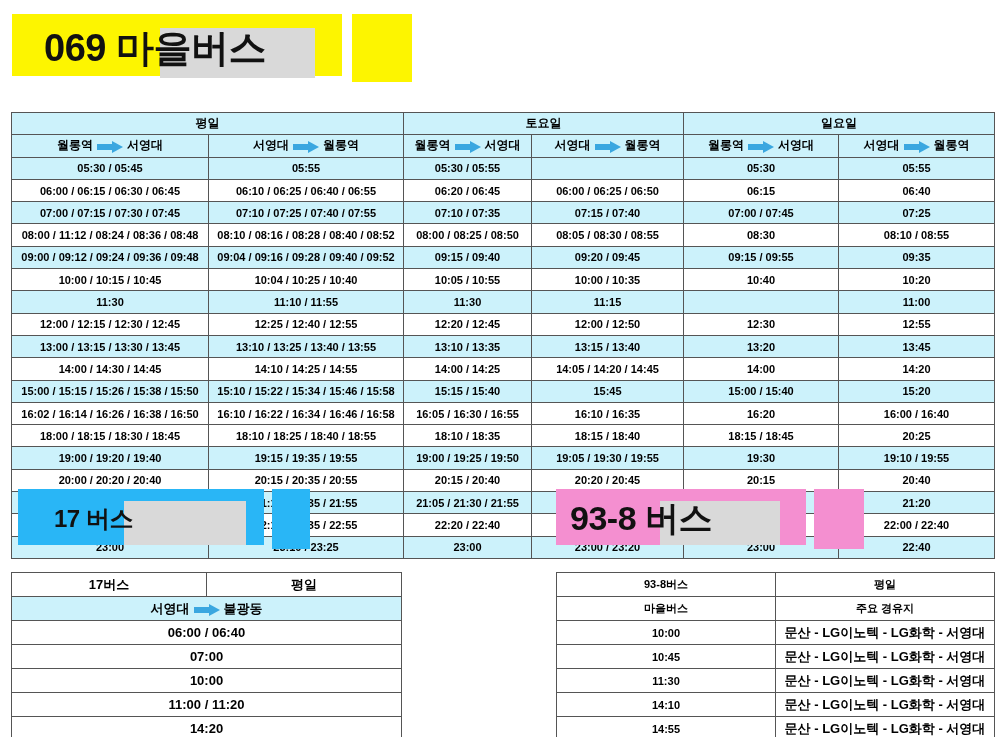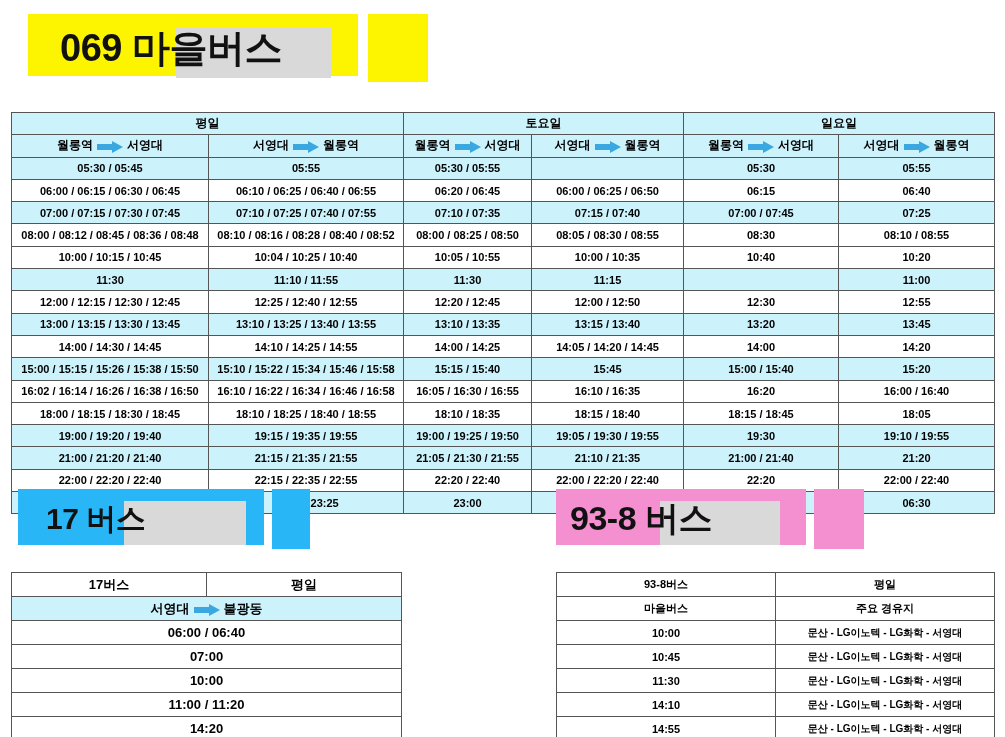--- a/index.html
+++ b/index.html
@@ -38,7 +38,7 @@
 
   
   #banner-069 {
-    left: 28px;
+    left: 12px;
     top: 14px;
     width: 400px;
     height: 66px;

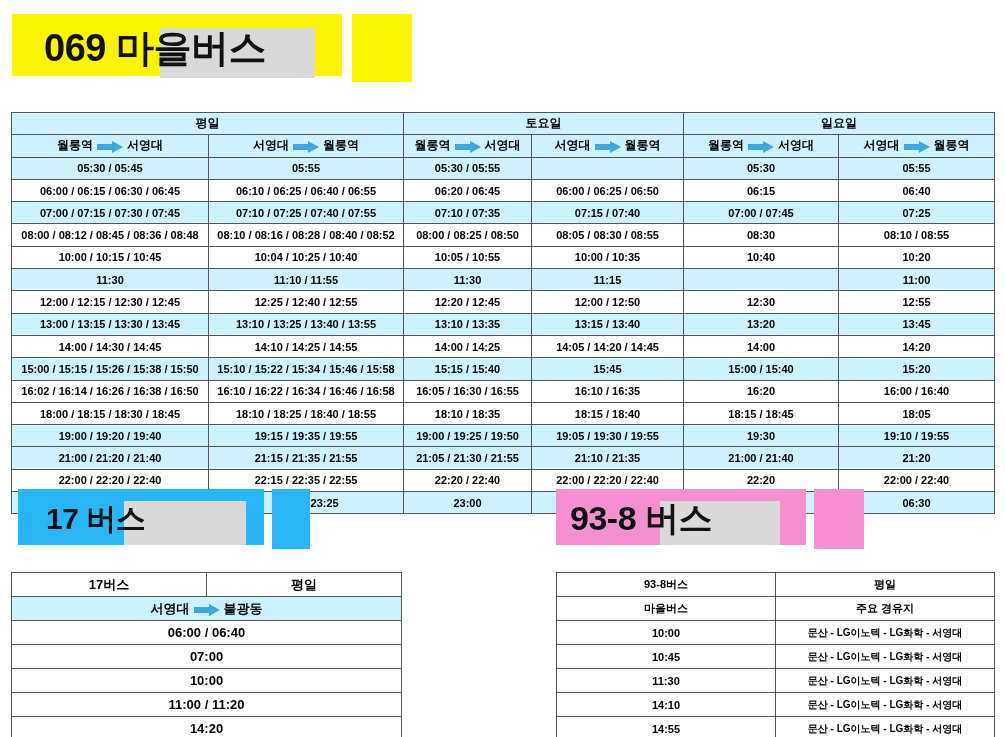--- a/index.html
+++ b/index.html
@@ -277,7 +277,7 @@
         <td class="cyan">07:25</td>
       </tr>
       <tr>
-        <td class="white">08:00 / 08:12 / 08:45 / 08:36 / 08:48</td>
+        <td class="white">08:00 / 11:12 / 08:24 / 08:36 / 08:48</td>
         <td class="white">08:10 / 08:16 / 08:28 / 08:40 / 08:52</td>
         <td class="white">08:00 / 08:25 / 08:50</td>
         <td class="white">08:05 / 08:30 / 08:55</td>

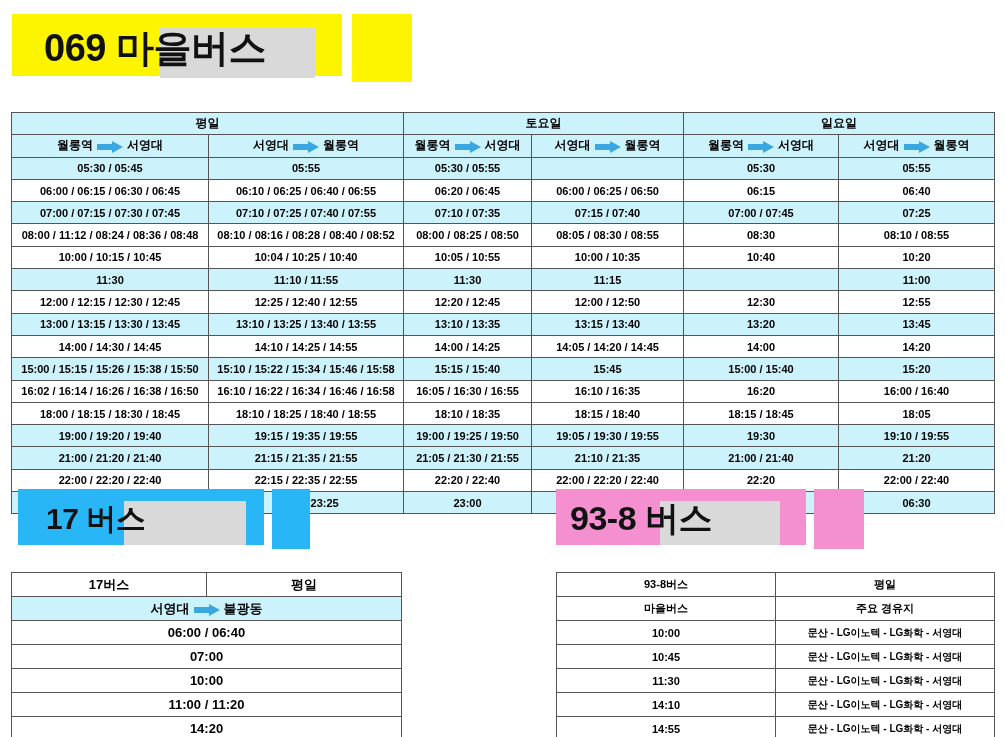--- a/index.html
+++ b/index.html
@@ -285,6 +285,14 @@
         <td class="white">08:10 / 08:55</td>
       </tr>
       <tr>
+        <td class="cyan">09:00 / 09:12 / 09:24 / 09:36 / 09:48</td>
+        <td class="cyan">09:04 / 09:16 / 09:28 / 09:40 / 09:52</td>
+        <td class="cyan">09:15 / 09:40</td>
+        <td class="cyan">09:20 / 09:45</td>
+        <td class="cyan">09:15 / 09:55</td>
+        <td class="cyan">09:35</td>
+      </tr>
+      <tr>
         <td class="white">10:00 / 10:15 / 10:45</td>
         <td class="white">10:04 / 10:25 / 10:40</td>
         <td class="white">10:05 / 10:55</td>

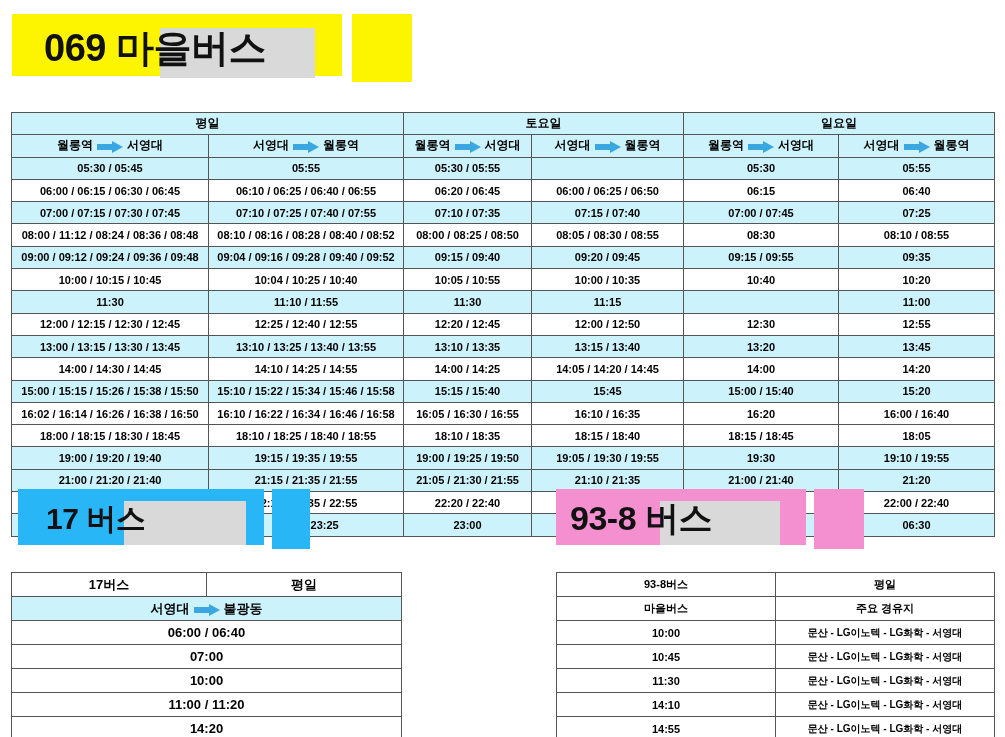--- a/index.html
+++ b/index.html
@@ -354,7 +354,7 @@
         <td class="white">18:10 / 18:35</td>
         <td class="white">18:15 / 18:40</td>
         <td class="white">18:15 / 18:45</td>
-        <td class="white">18:05</td>
+        <td class="white">20:25</td>
       </tr>
       <tr>
         <td class="cyan">19:00 / 19:20 / 19:40</td>

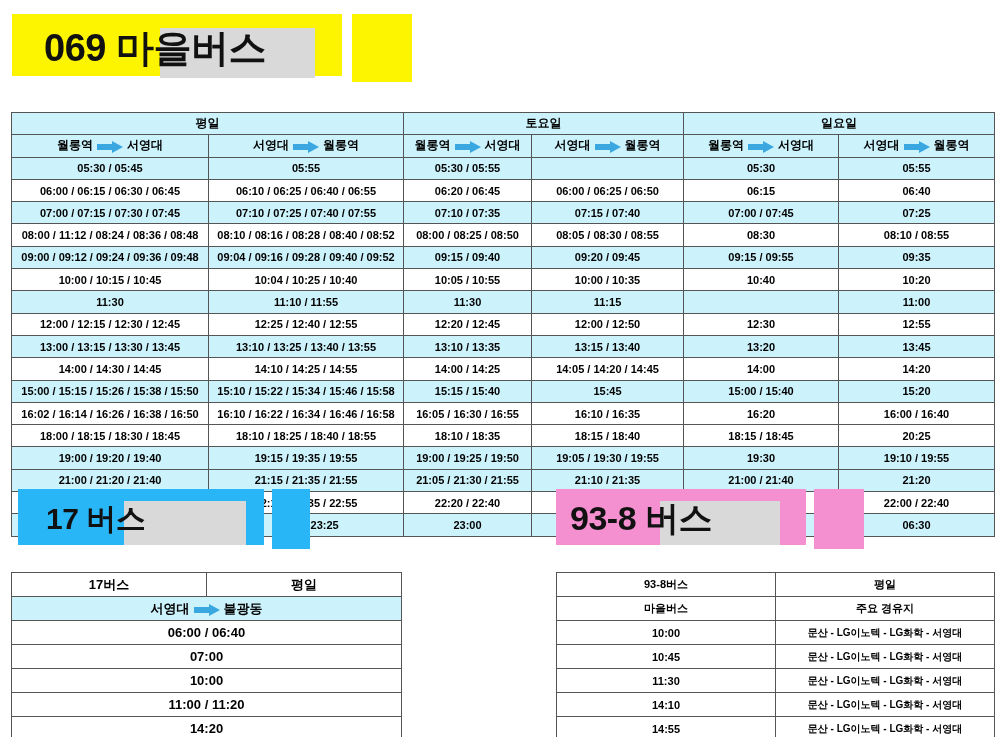--- a/index.html
+++ b/index.html
@@ -365,6 +365,14 @@
         <td class="cyan">19:10 / 19:55</td>
       </tr>
       <tr>
+        <td class="white">20:00 / 20:20 / 20:40</td>
+        <td class="white">20:15 / 20:35 / 20:55</td>
+        <td class="white">20:15 / 20:40</td>
+        <td class="white">20:20 / 20:45</td>
+        <td class="white">20:15</td>
+        <td class="white">20:40</td>
+      </tr>
+      <tr>
         <td class="cyan">21:00 / 21:20 / 21:40</td>
         <td class="cyan">21:15 / 21:35 / 21:55</td>
         <td class="cyan">21:05 / 21:30 / 21:55</td>

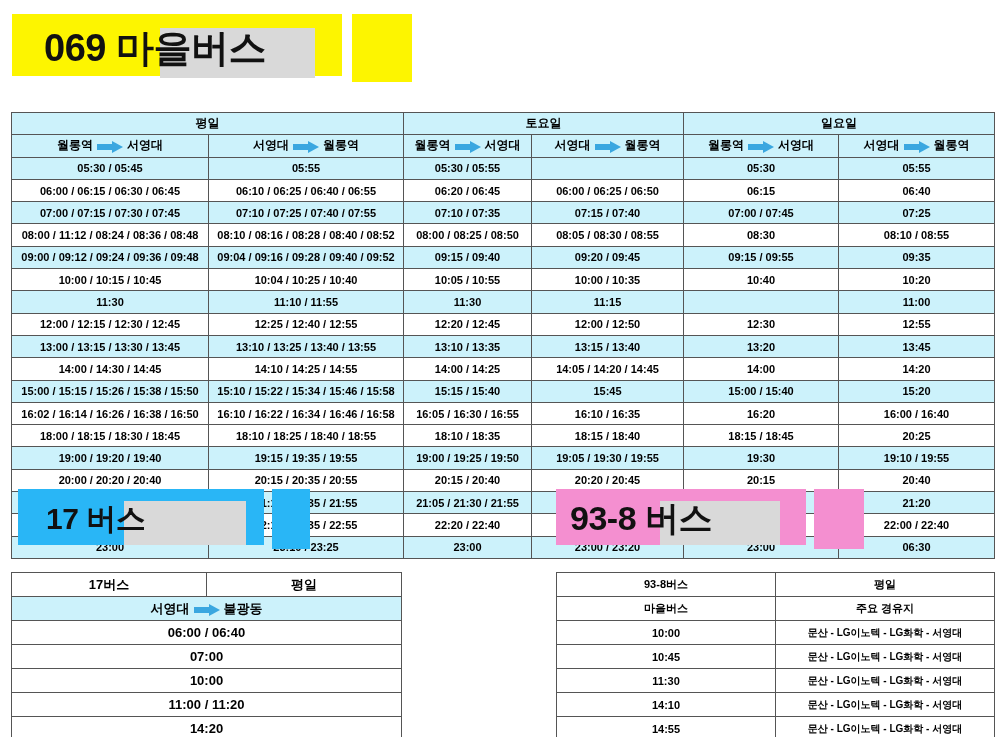--- a/index.html
+++ b/index.html
@@ -99,8 +99,8 @@
     top: 12px;
   }
   #banner-17 .txt {
-    font-size: 30px;
-    margin-left: 28px;
+    font-size: 24px;
+    margin-left: 36px;
     margin-top: 0px;
   }
 

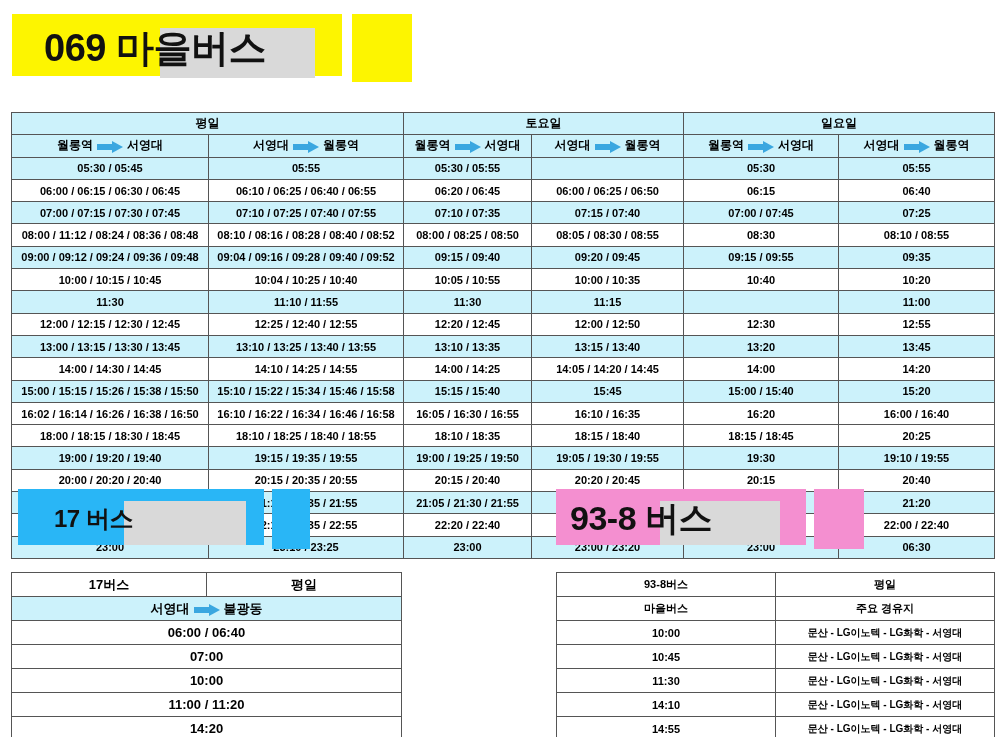--- a/index.html
+++ b/index.html
@@ -394,7 +394,7 @@
         <td class="cyan">23:00</td>
         <td class="cyan">23:00 / 23:20</td>
         <td class="cyan">23:00</td>
-        <td class="cyan">06:30</td>
+        <td class="cyan">22:40</td>
       </tr>
     </tbody>
 </table>

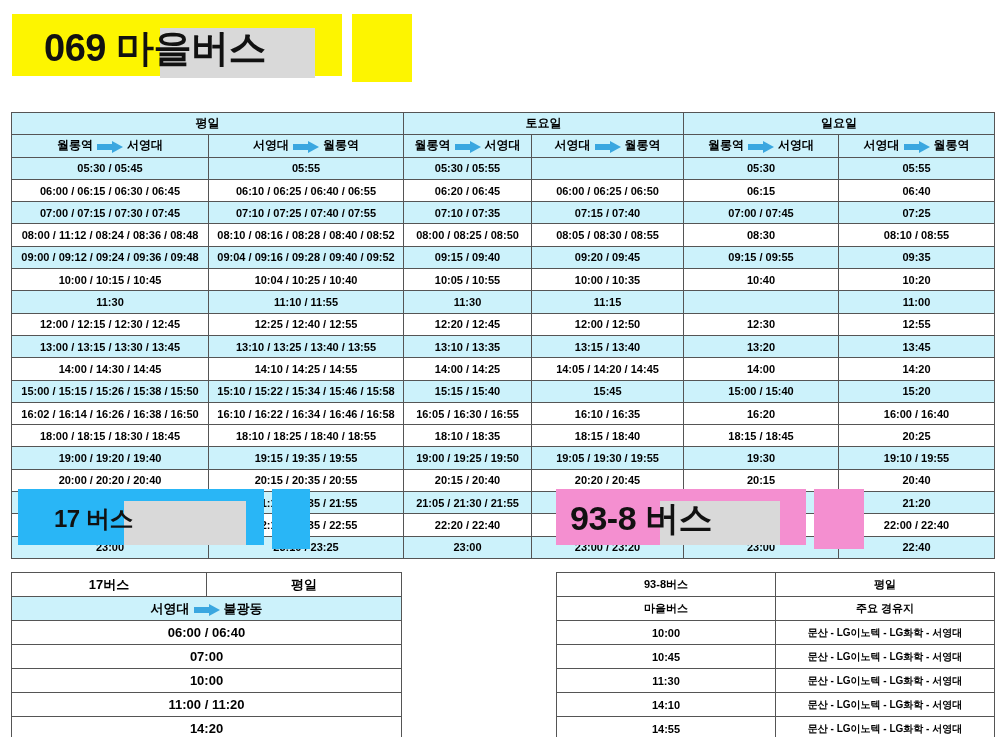--- a/index.html
+++ b/index.html
@@ -214,7 +214,7 @@
     width: 438px;
   }
   #table-938 td { height: 23px; font-size: 11px; }
-  #table-938 .route-cell { font-size: 10px; }
+  #table-938 .route-cell { font-size: 13px; }
 </style>
 </head>
 <body>

